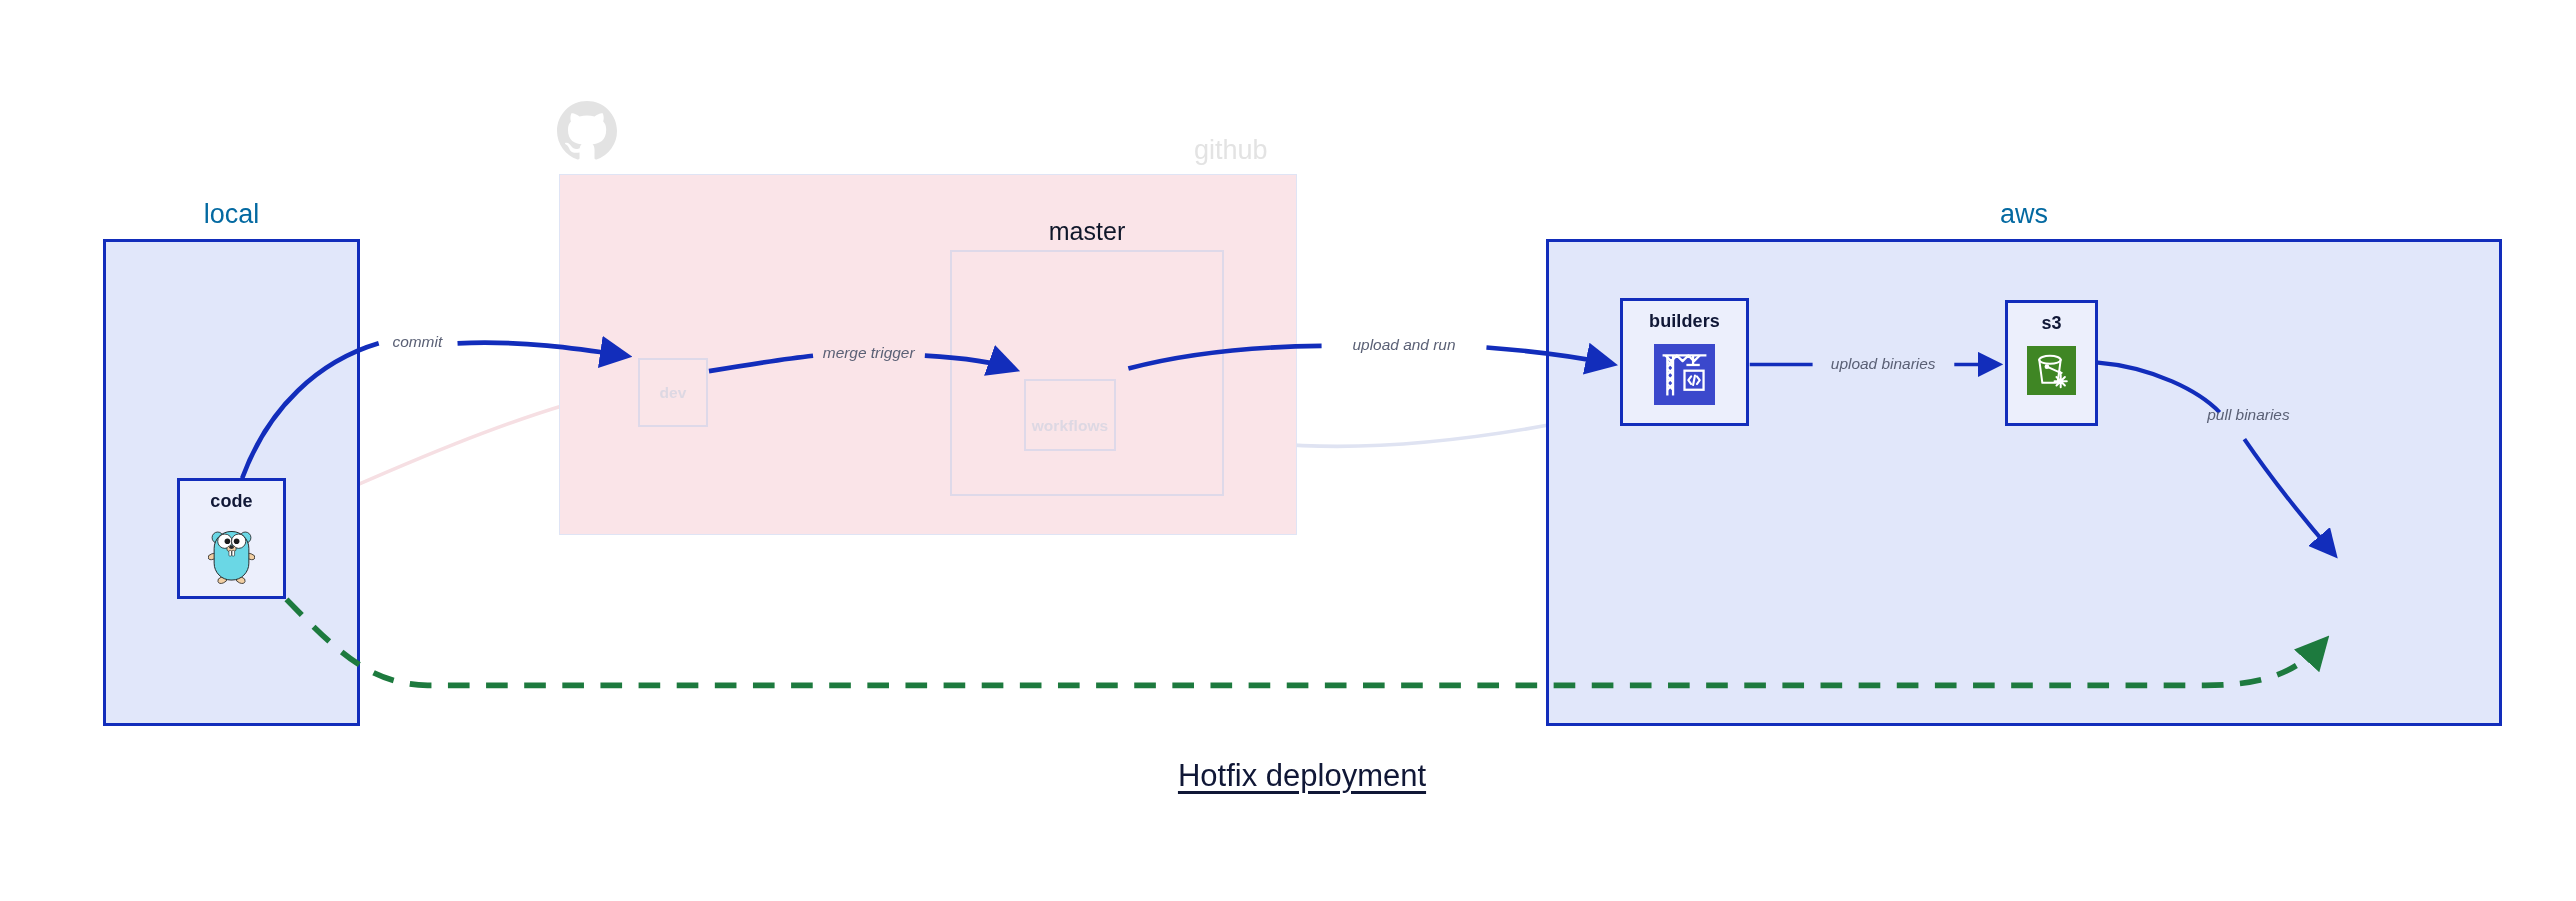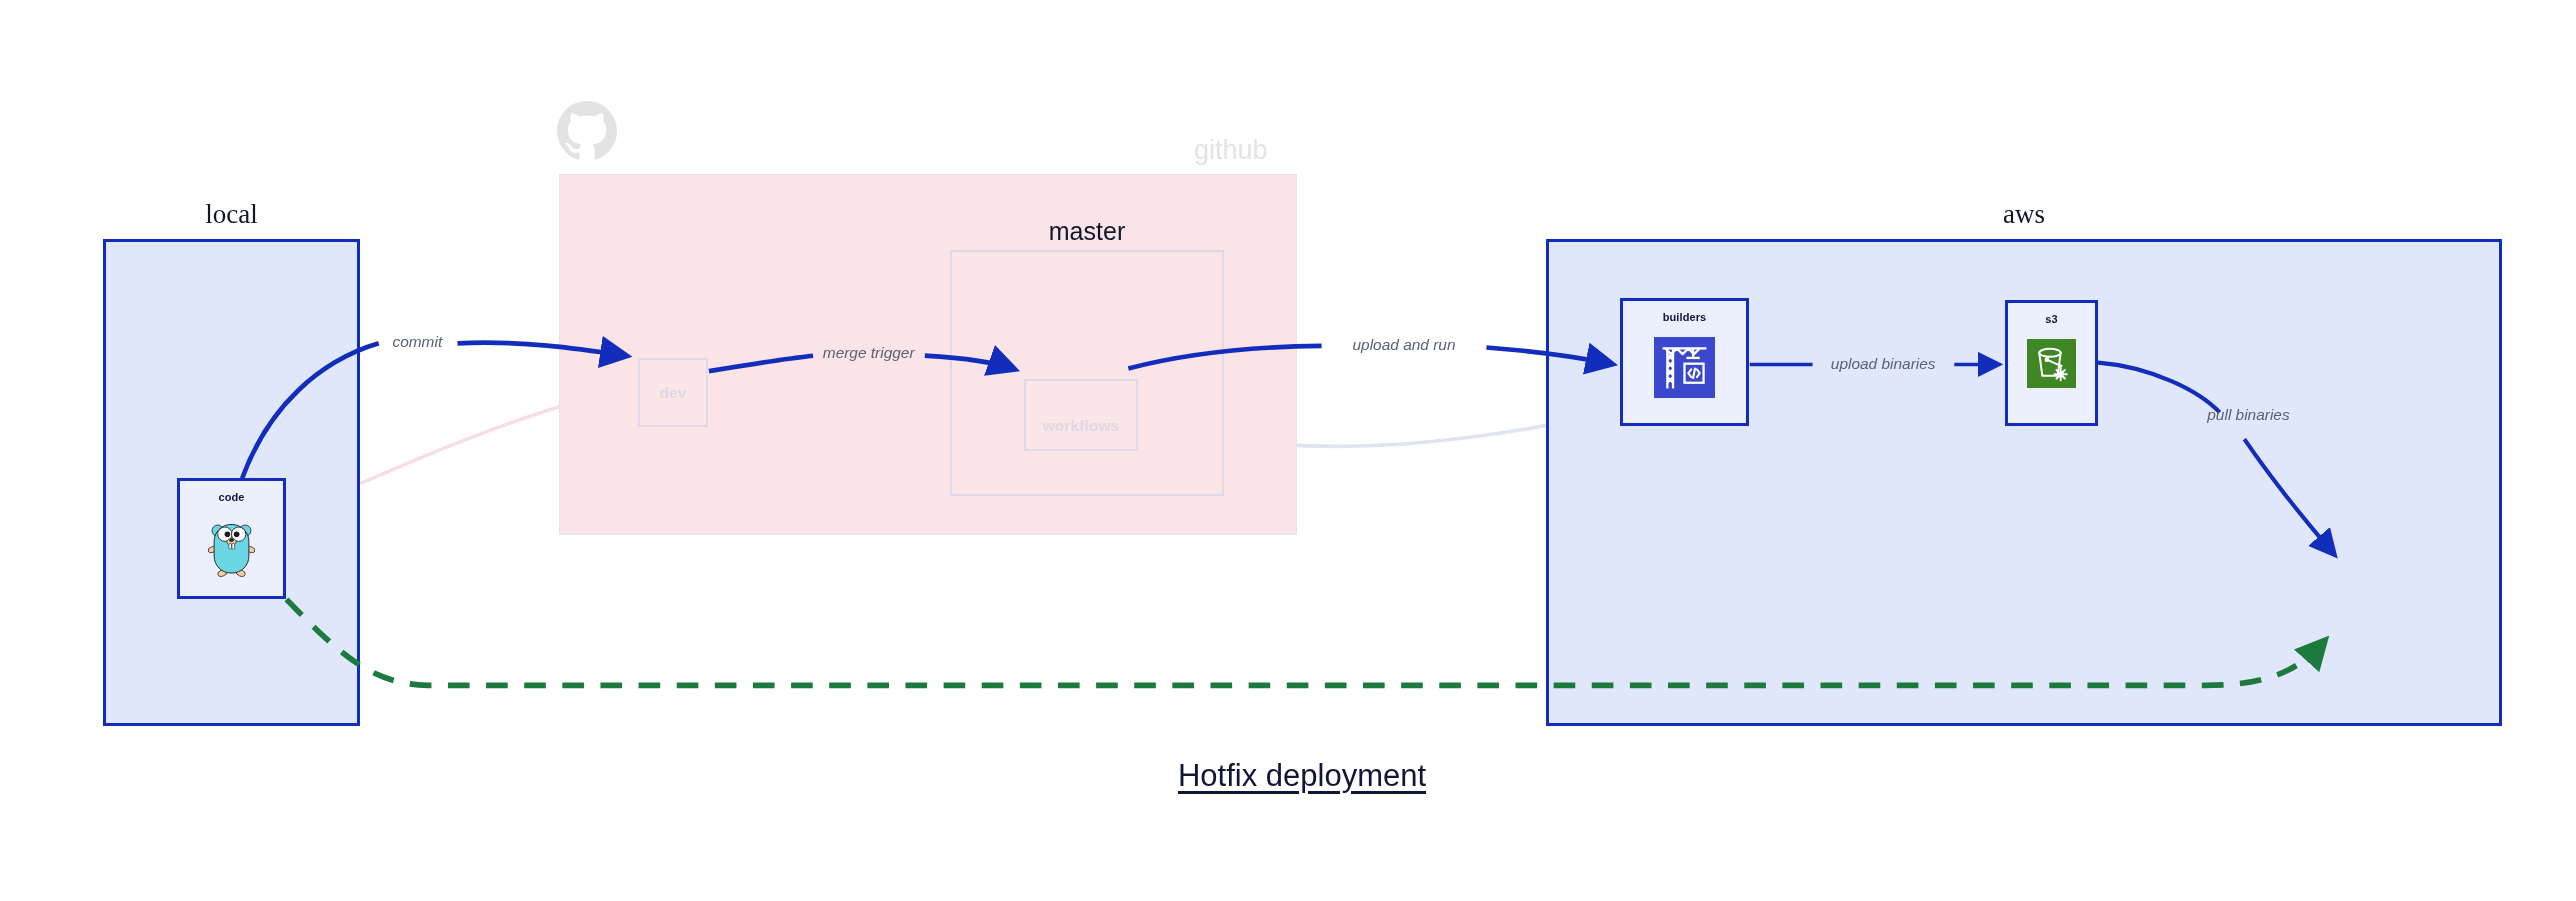--- a/index.html
+++ b/index.html
@@ -41,10 +41,9 @@
     line-height: 1;
   }
   .label-local, .label-aws {
-    color: #0f172a;
+    color: #0369a1;
     font-size: 27px;
     font-weight: 400;
-    font-family: Liberation Serif, serif;
   }
   .label-github {
     color: #e3e3e3;

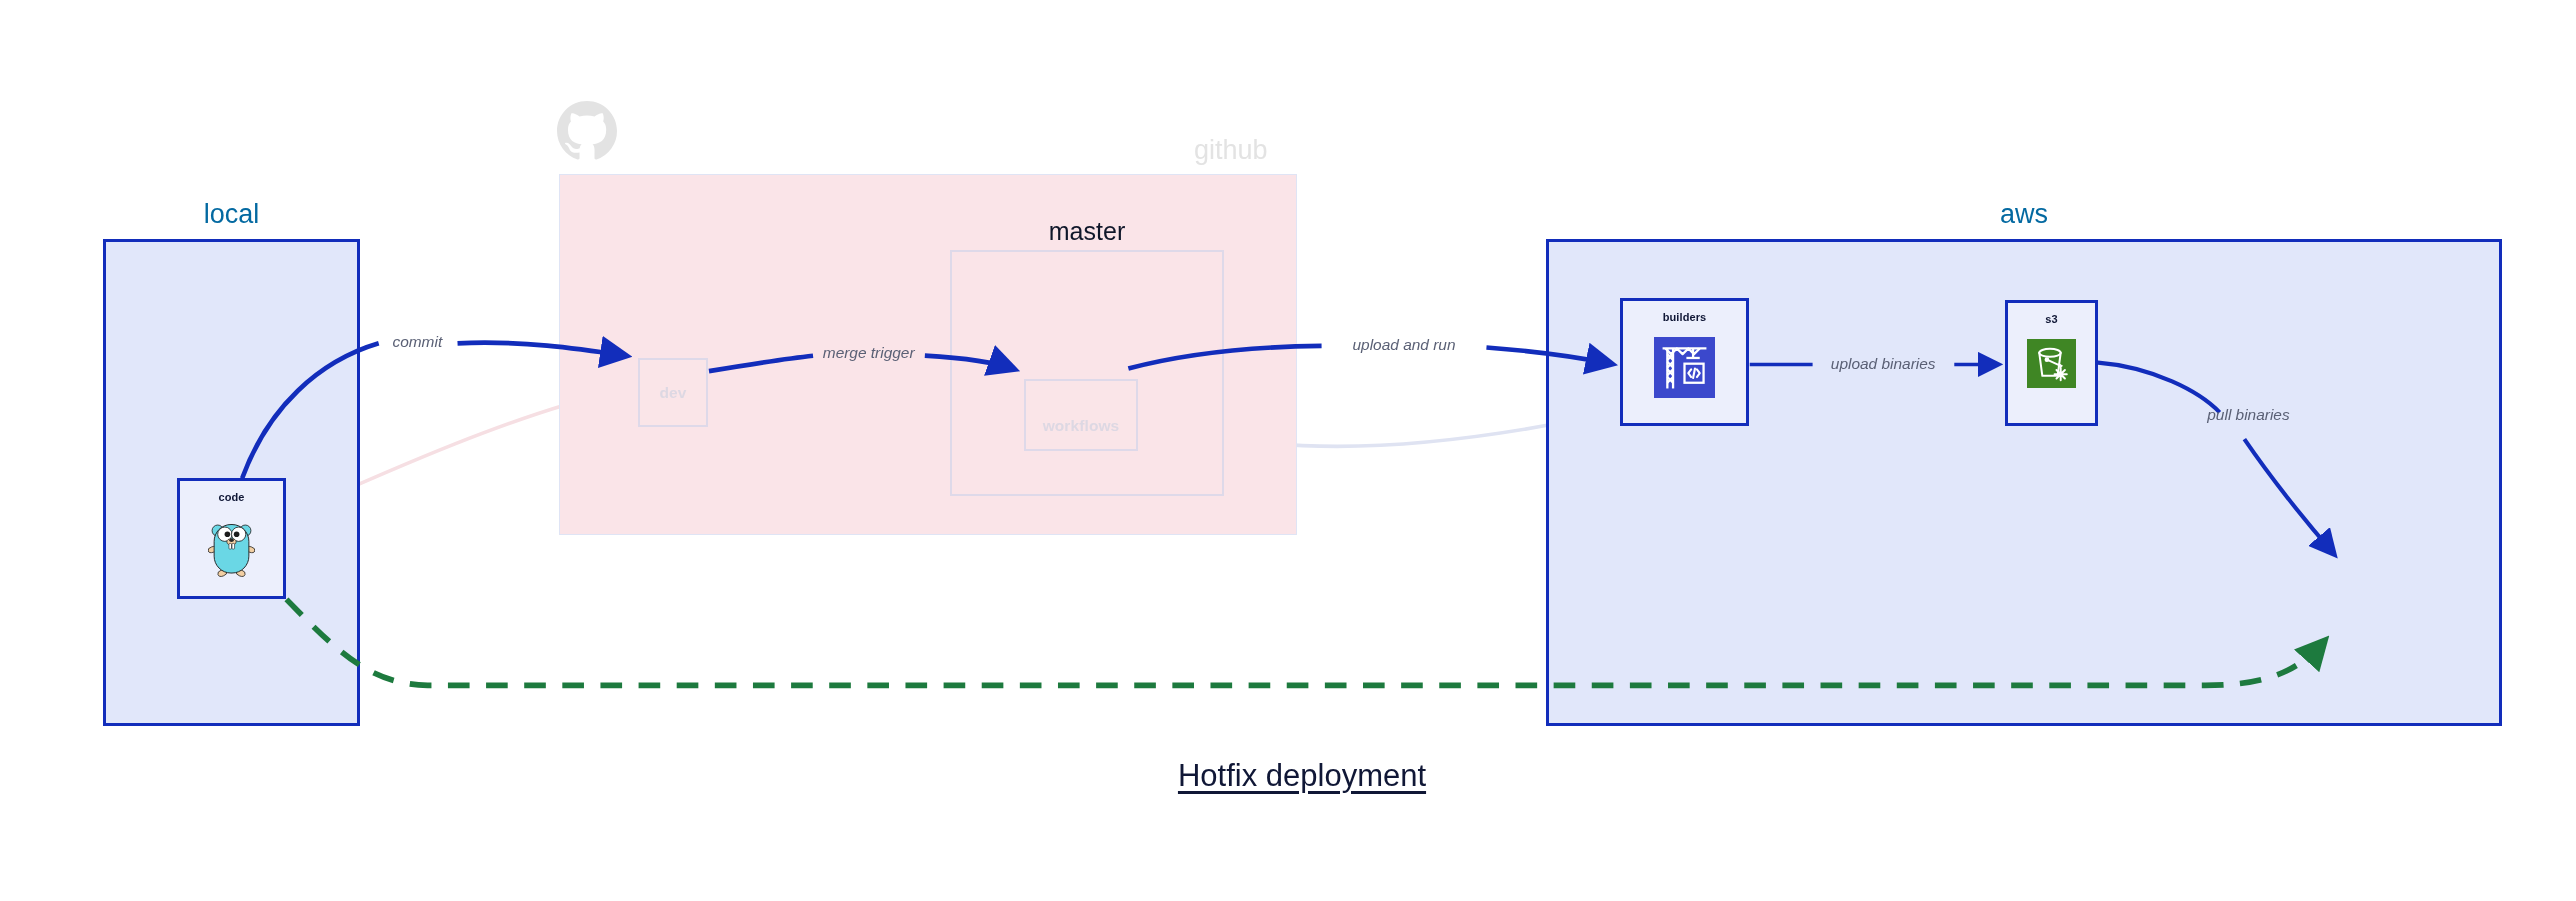--- a/index.html
+++ b/index.html
@@ -66,7 +66,7 @@
     border: 3.6px solid #122dbb;
   }
   .node-title {
-    font-size: 11px;
+    font-size: 18px;
     font-weight: bold;
     color: #101736;
     margin-top: 11.3px;

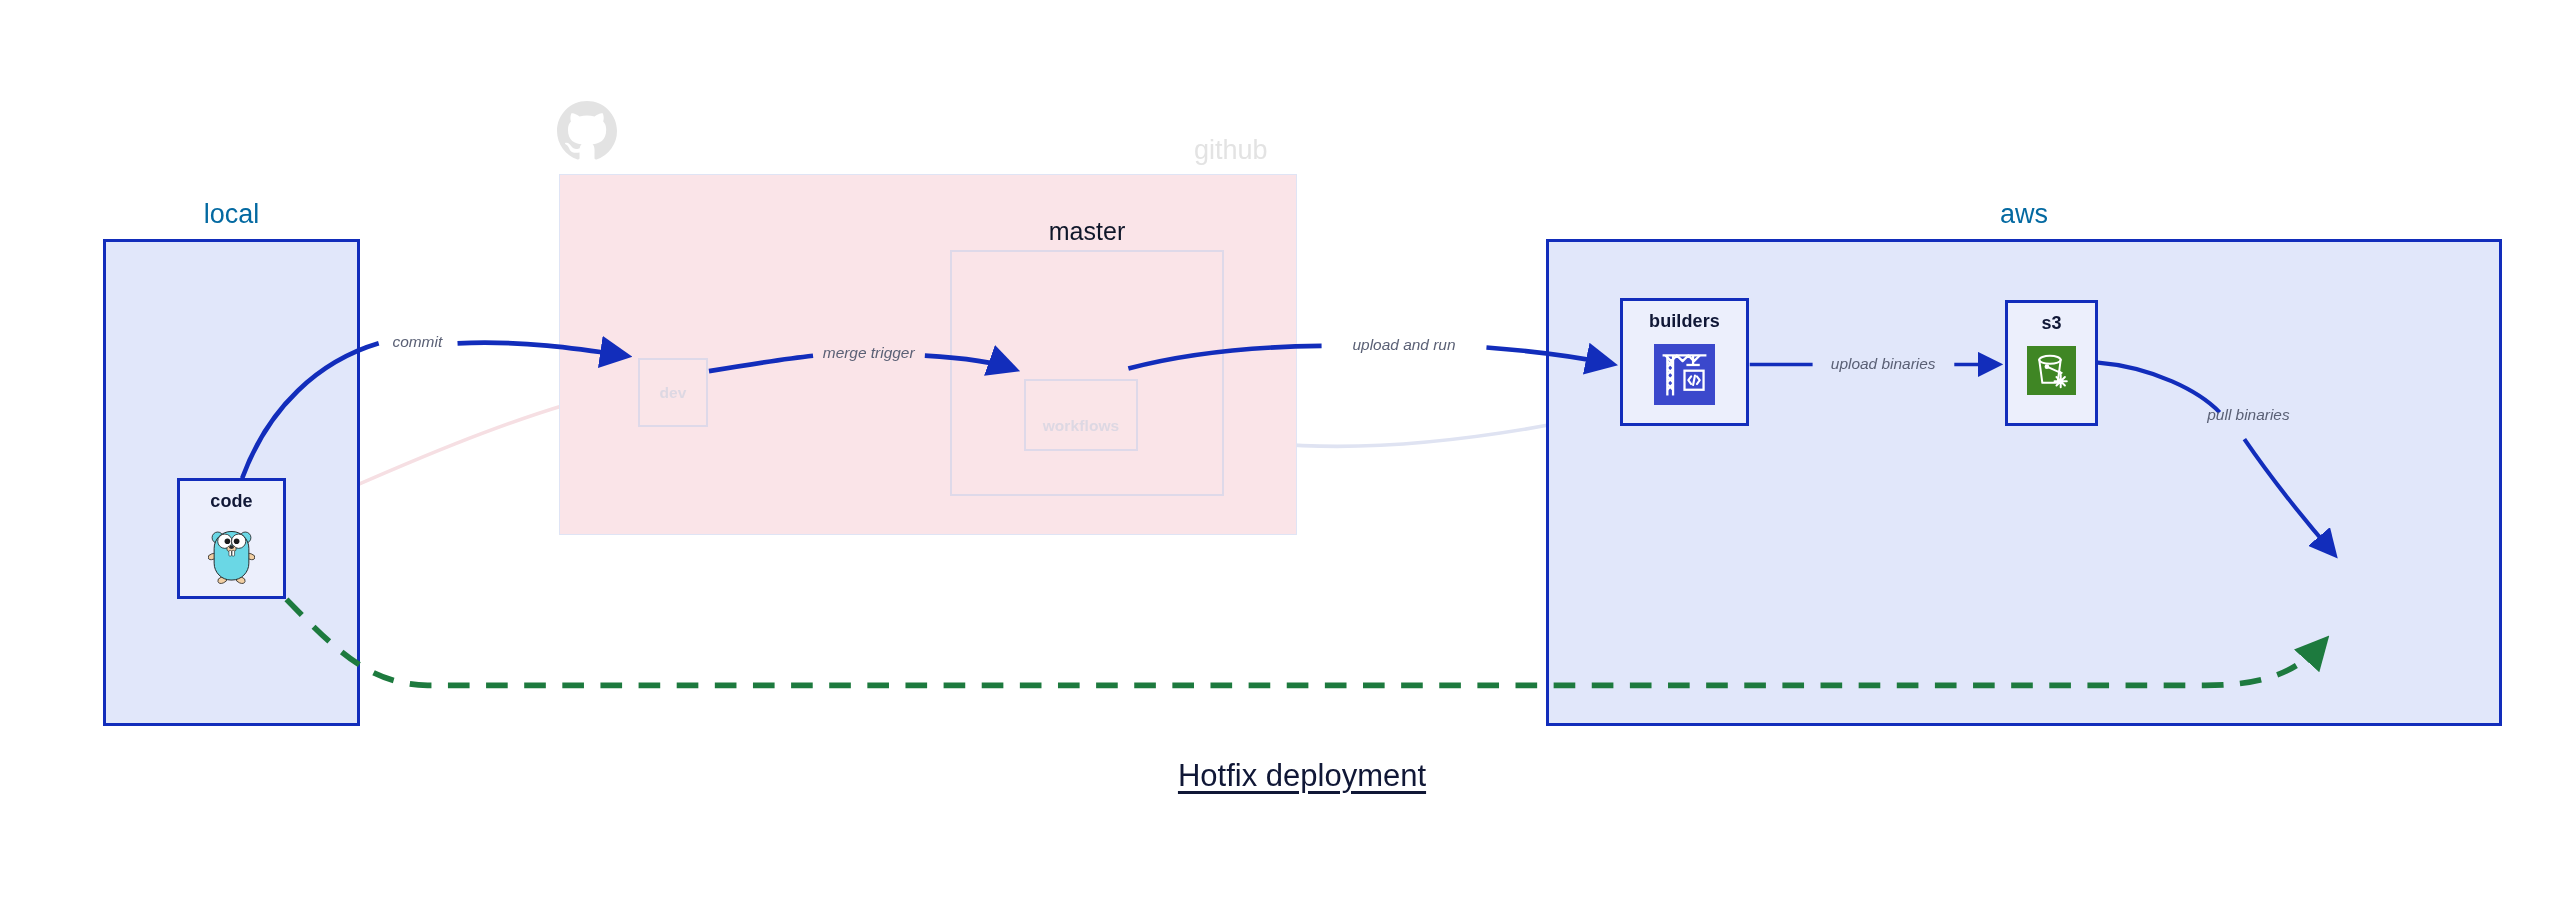--- a/index.html
+++ b/index.html
@@ -211,7 +211,7 @@
     <div class="node-title">dev</div>
   </div>
 
-  <div class="node-faded" style="left:1024px; top:351px; width:114px; height:72px;">
+  <div class="node-faded" style="left:1024px; top:351px; width:92px; height:72px;">
     <div class="node-title" style="margin-top:21.6px;">workflows</div>
   </div>
 

